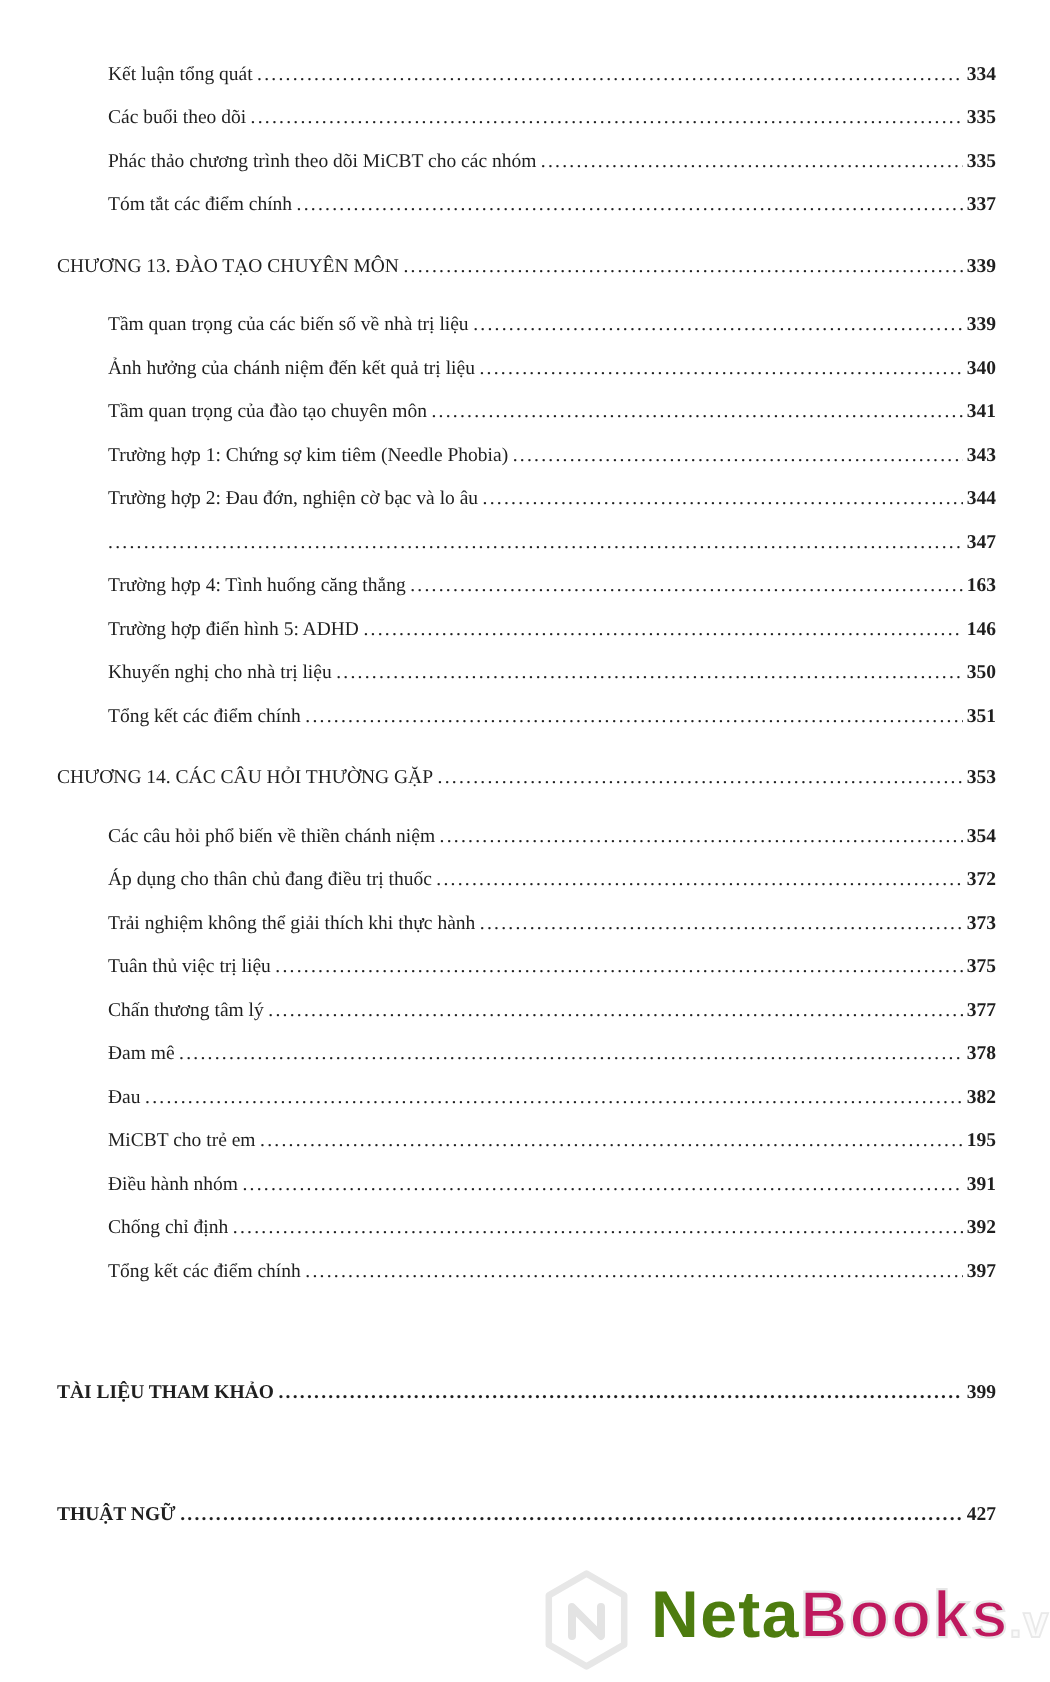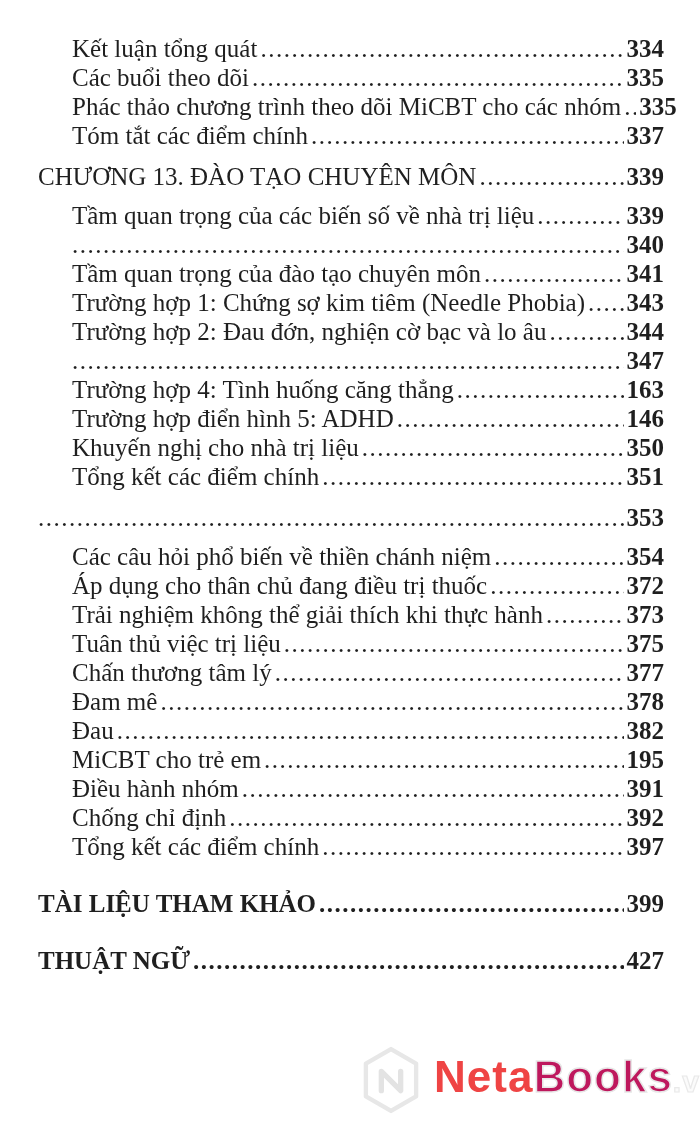--- a/index.html
+++ b/index.html
@@ -23,7 +23,7 @@
     display: flex;
     align-items: baseline;
     line-height: 29px;
-    font-size: 25px;
+    font-size: 13px;
     white-space: nowrap;
   }
   .row.sub { padding-left: 34px; }

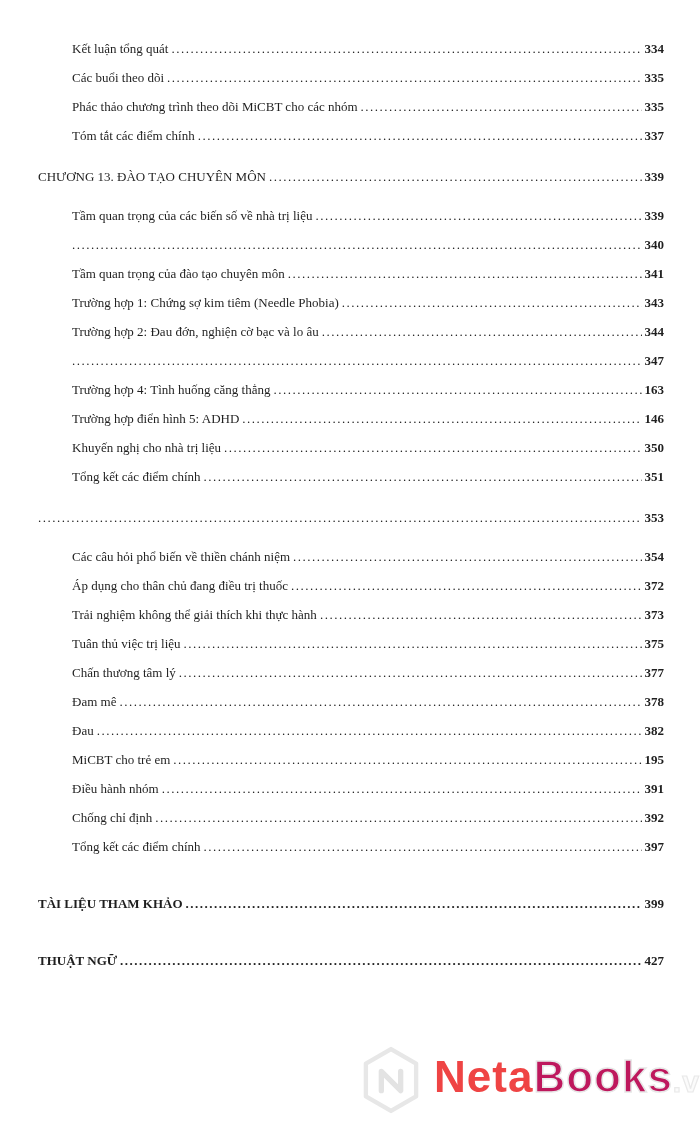--- a/index.html
+++ b/index.html
@@ -102,6 +102,7 @@
         <span class="pnum">339</span>
       </div>
       <div class="row sub">
+        <span class="label">Ảnh hưởng của chánh niệm đến kết quả trị liệu</span>
         <span class="dots">............................................................................................................................................................................................................................................................................................................</span>
         <span class="pnum">340</span>
       </div>

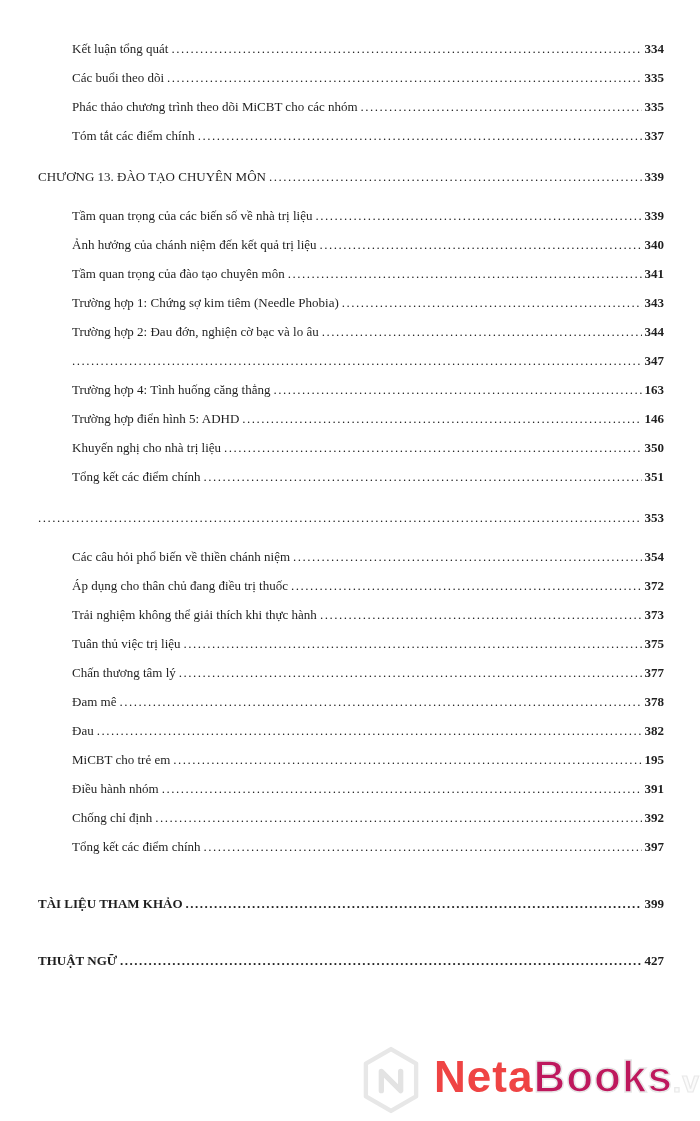--- a/index.html
+++ b/index.html
@@ -146,6 +146,7 @@
         <span class="pnum">351</span>
       </div>
       <div class="row chapter">
+        <span class="label">CHƯƠNG 14. CÁC CÂU HỎI THƯỜNG GẶP</span>
         <span class="dots">............................................................................................................................................................................................................................................................................................................</span>
         <span class="pnum">353</span>
       </div>

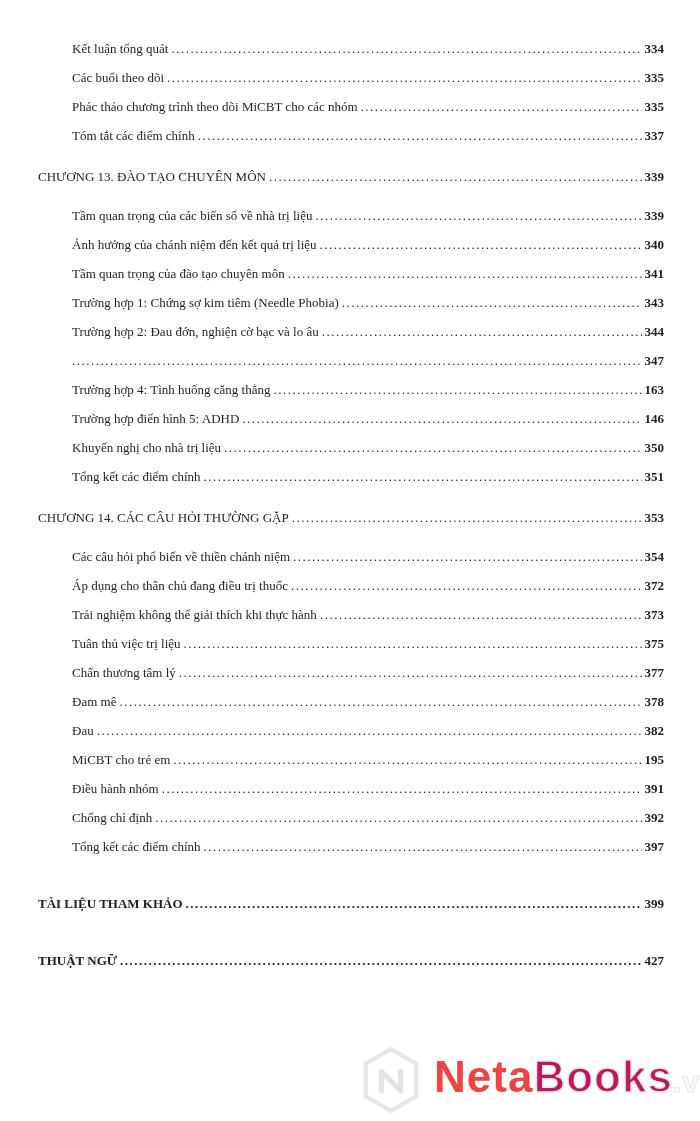--- a/index.html
+++ b/index.html
@@ -28,7 +28,7 @@
   }
   .row.sub { padding-left: 34px; }
   .row.chapter { margin: 12px 0 10px 0; }
-  .row.section { margin-top: 28px; font-weight: bold; }
+  .row.section { margin-top: 52px; font-weight: bold; }
   .label { flex: 0 0 auto; padding-right: 3px; }
   .dots {
     flex: 1 1 auto;

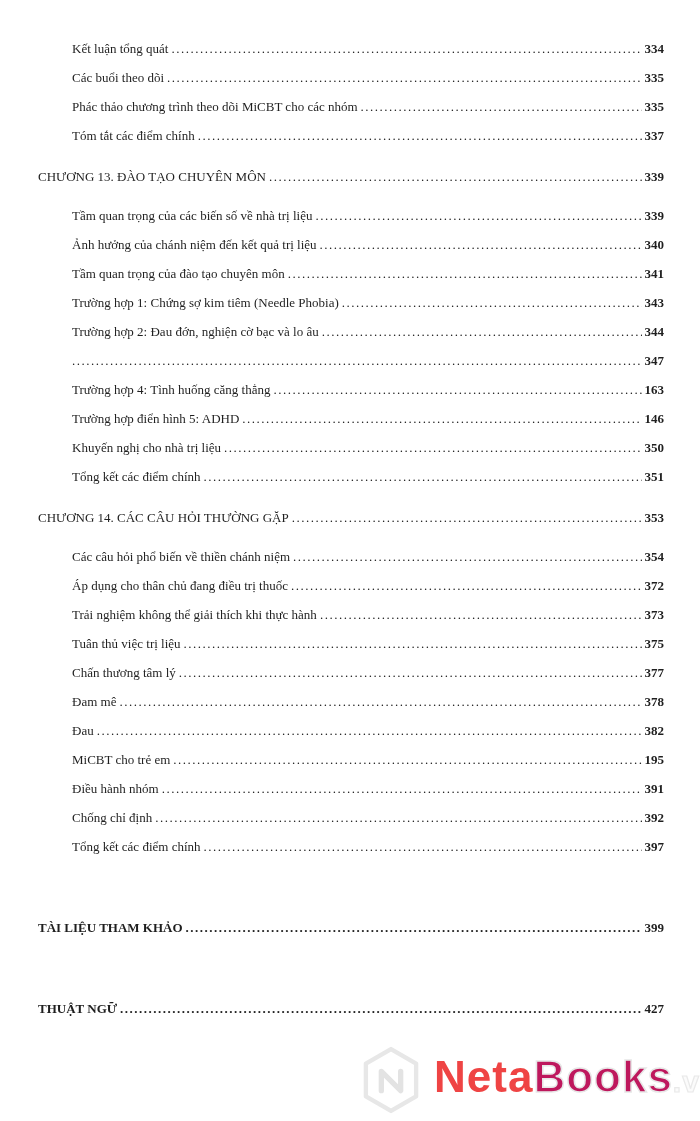--- a/index.html
+++ b/index.html
@@ -53,7 +53,7 @@
     letter-spacing: 1px;
     line-height: 70px;
   }
-  .wm-neta { color: #ef4444; }
+  .wm-neta { color: #4d7c0f; }
   .wm-books {
     color: #be185d;
     -webkit-text-stroke: 1.5px #e7e7e7;

